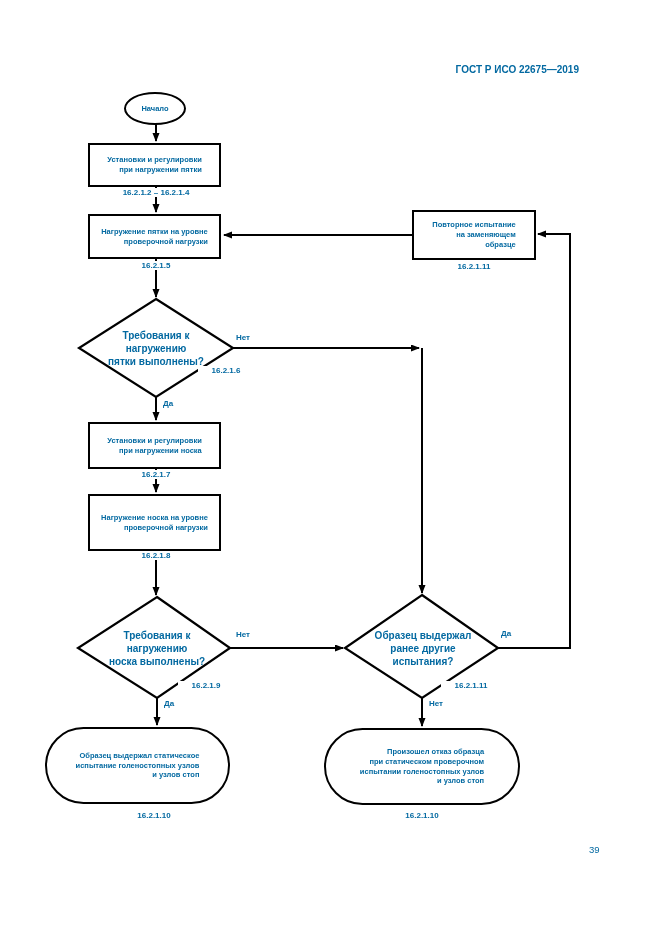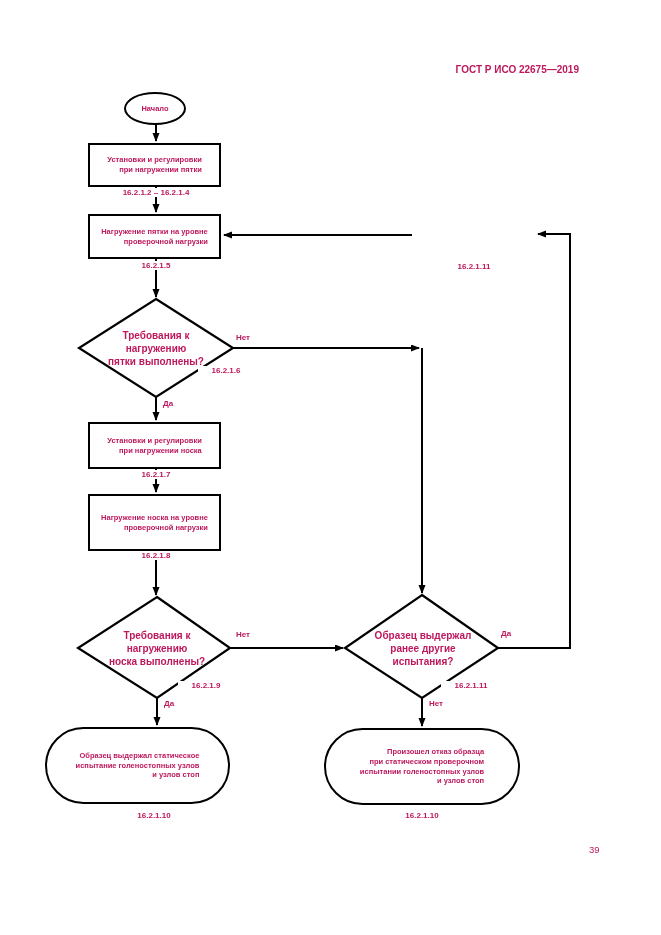--- a/index.html
+++ b/index.html
@@ -5,7 +5,7 @@
   html,body{margin:0;padding:0;background:#e8e8e8;}
   .page{
     position:relative;width:661px;height:935px;background:#ffffff;
-    font-family:"Liberation Sans",sans-serif;color:#be185d;overflow:hidden;
+    font-family:"Liberation Sans",sans-serif;color:#0369a1;overflow:hidden;
     margin:0 auto;
   }
   svg.wires{position:absolute;left:0;top:0;z-index:1;}

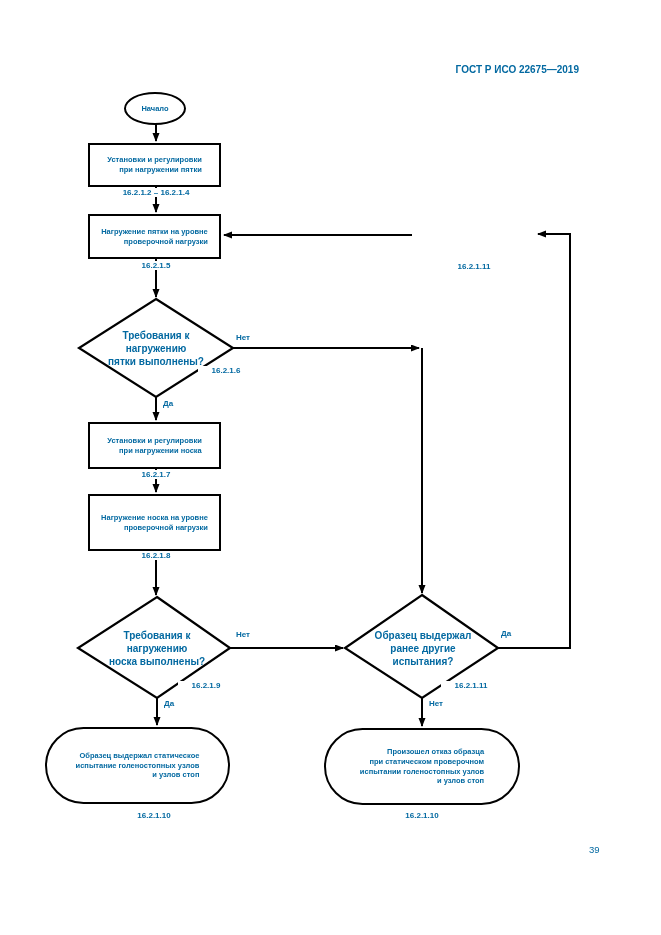--- a/index.html
+++ b/index.html
@@ -90,6 +90,11 @@
   </div>
   <div class="ref" style="left:106px;top:261px;width:100px;">16.2.1.5</div>
 
+  <div class="node" style="left:412px;top:210px;width:120px;height:46px;">
+    <span>Повторное испытание
+на заменяющем
+образце</span>
+  </div>
   <div class="ref" style="left:424px;top:262px;width:100px;">16.2.1.11</div>
 
   <div class="dtext" style="left:96px;top:331px;width:120px;height:34px;">Требования к нагружению

